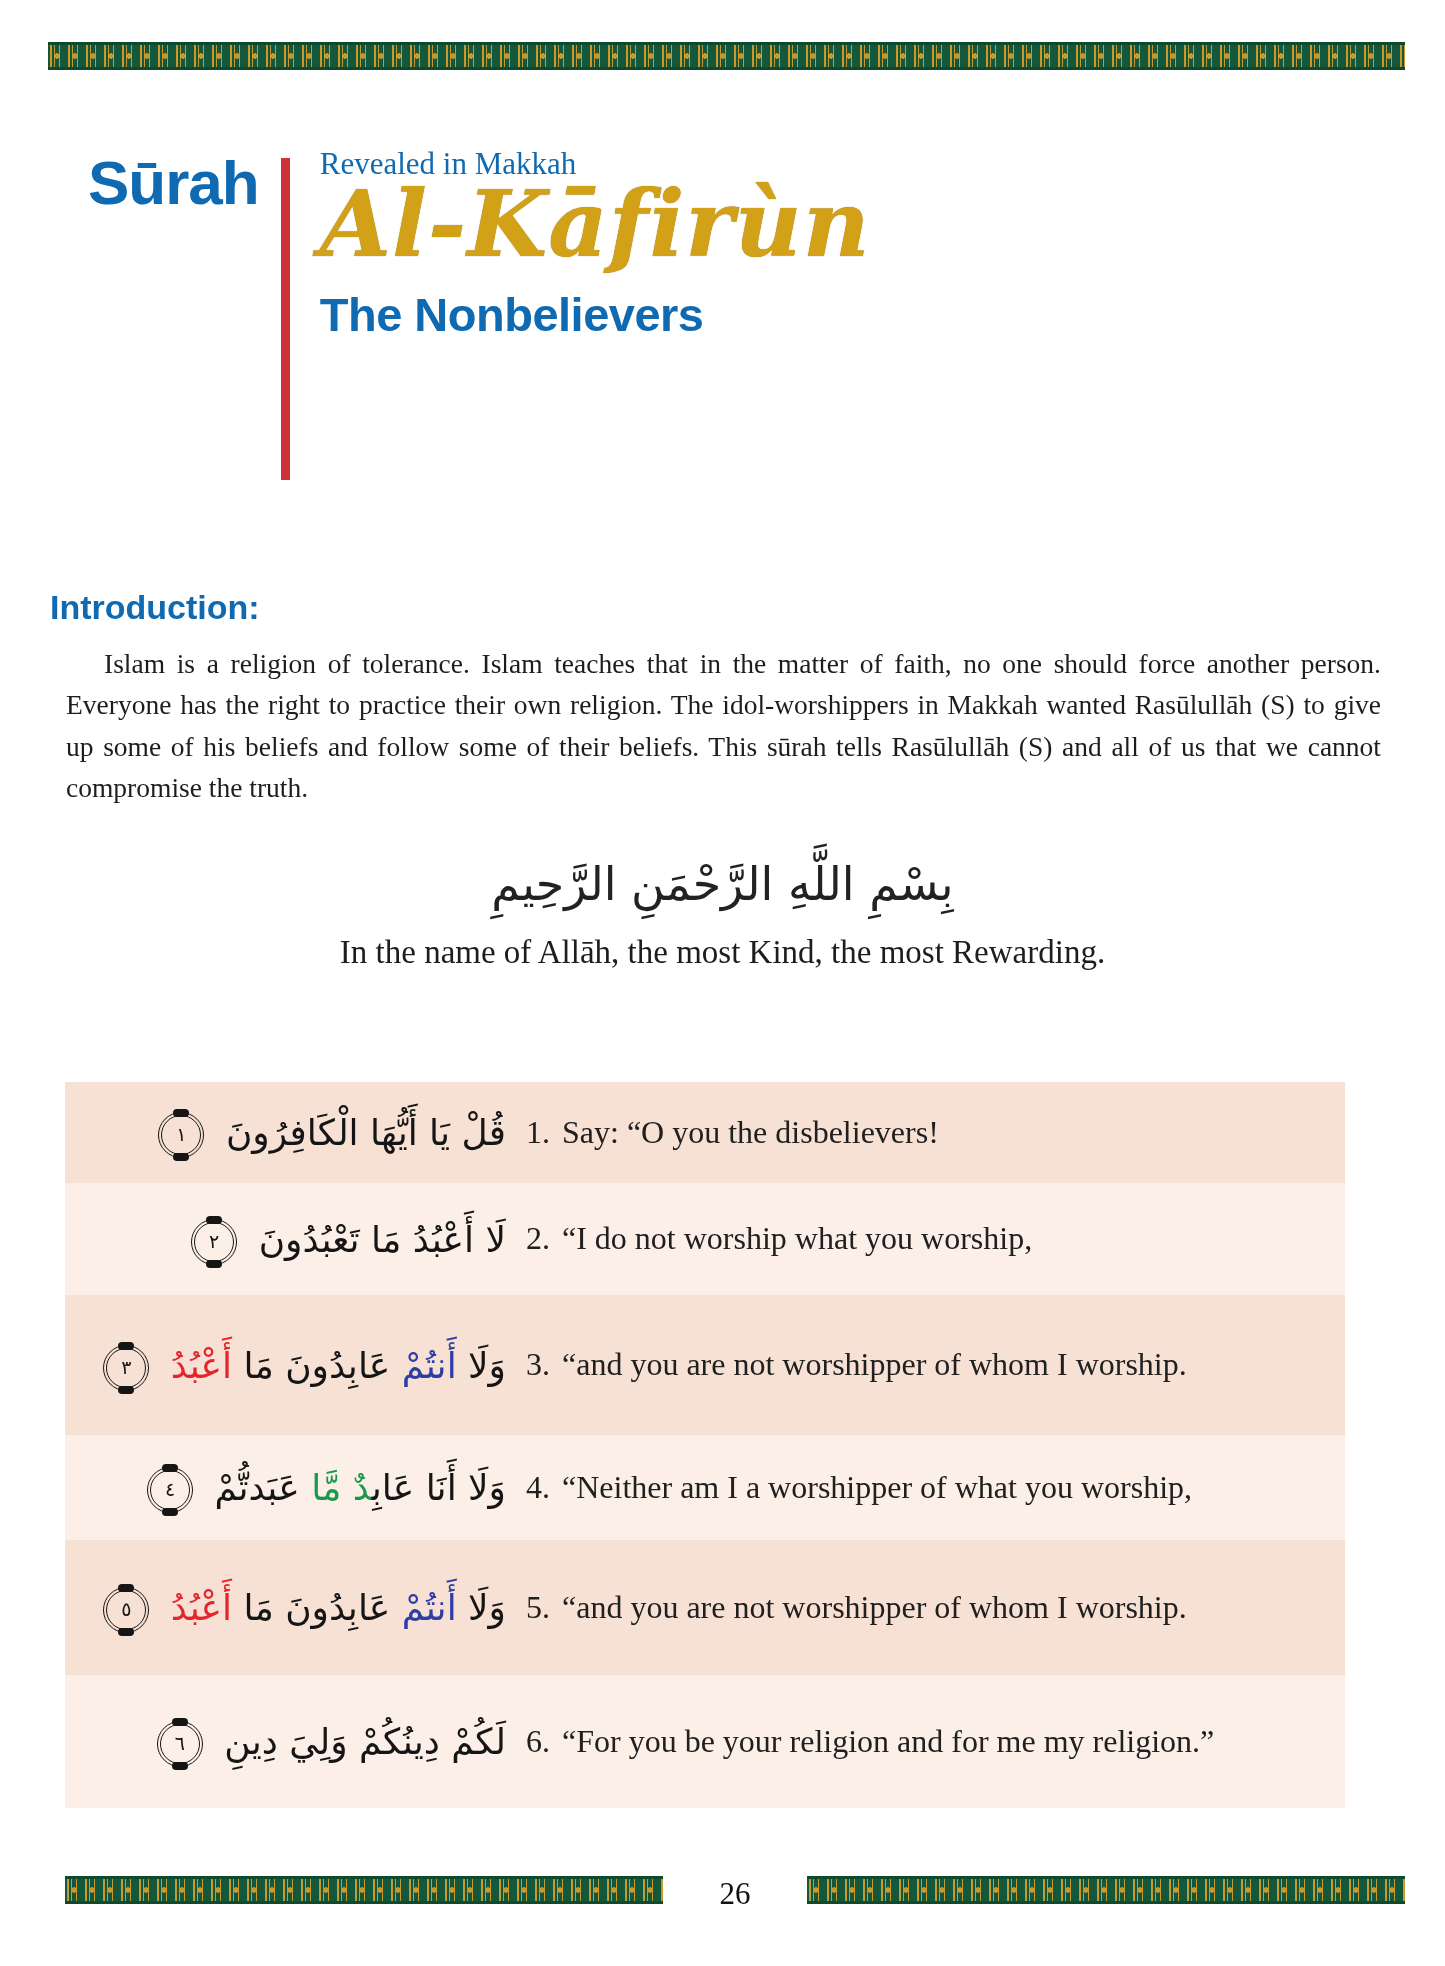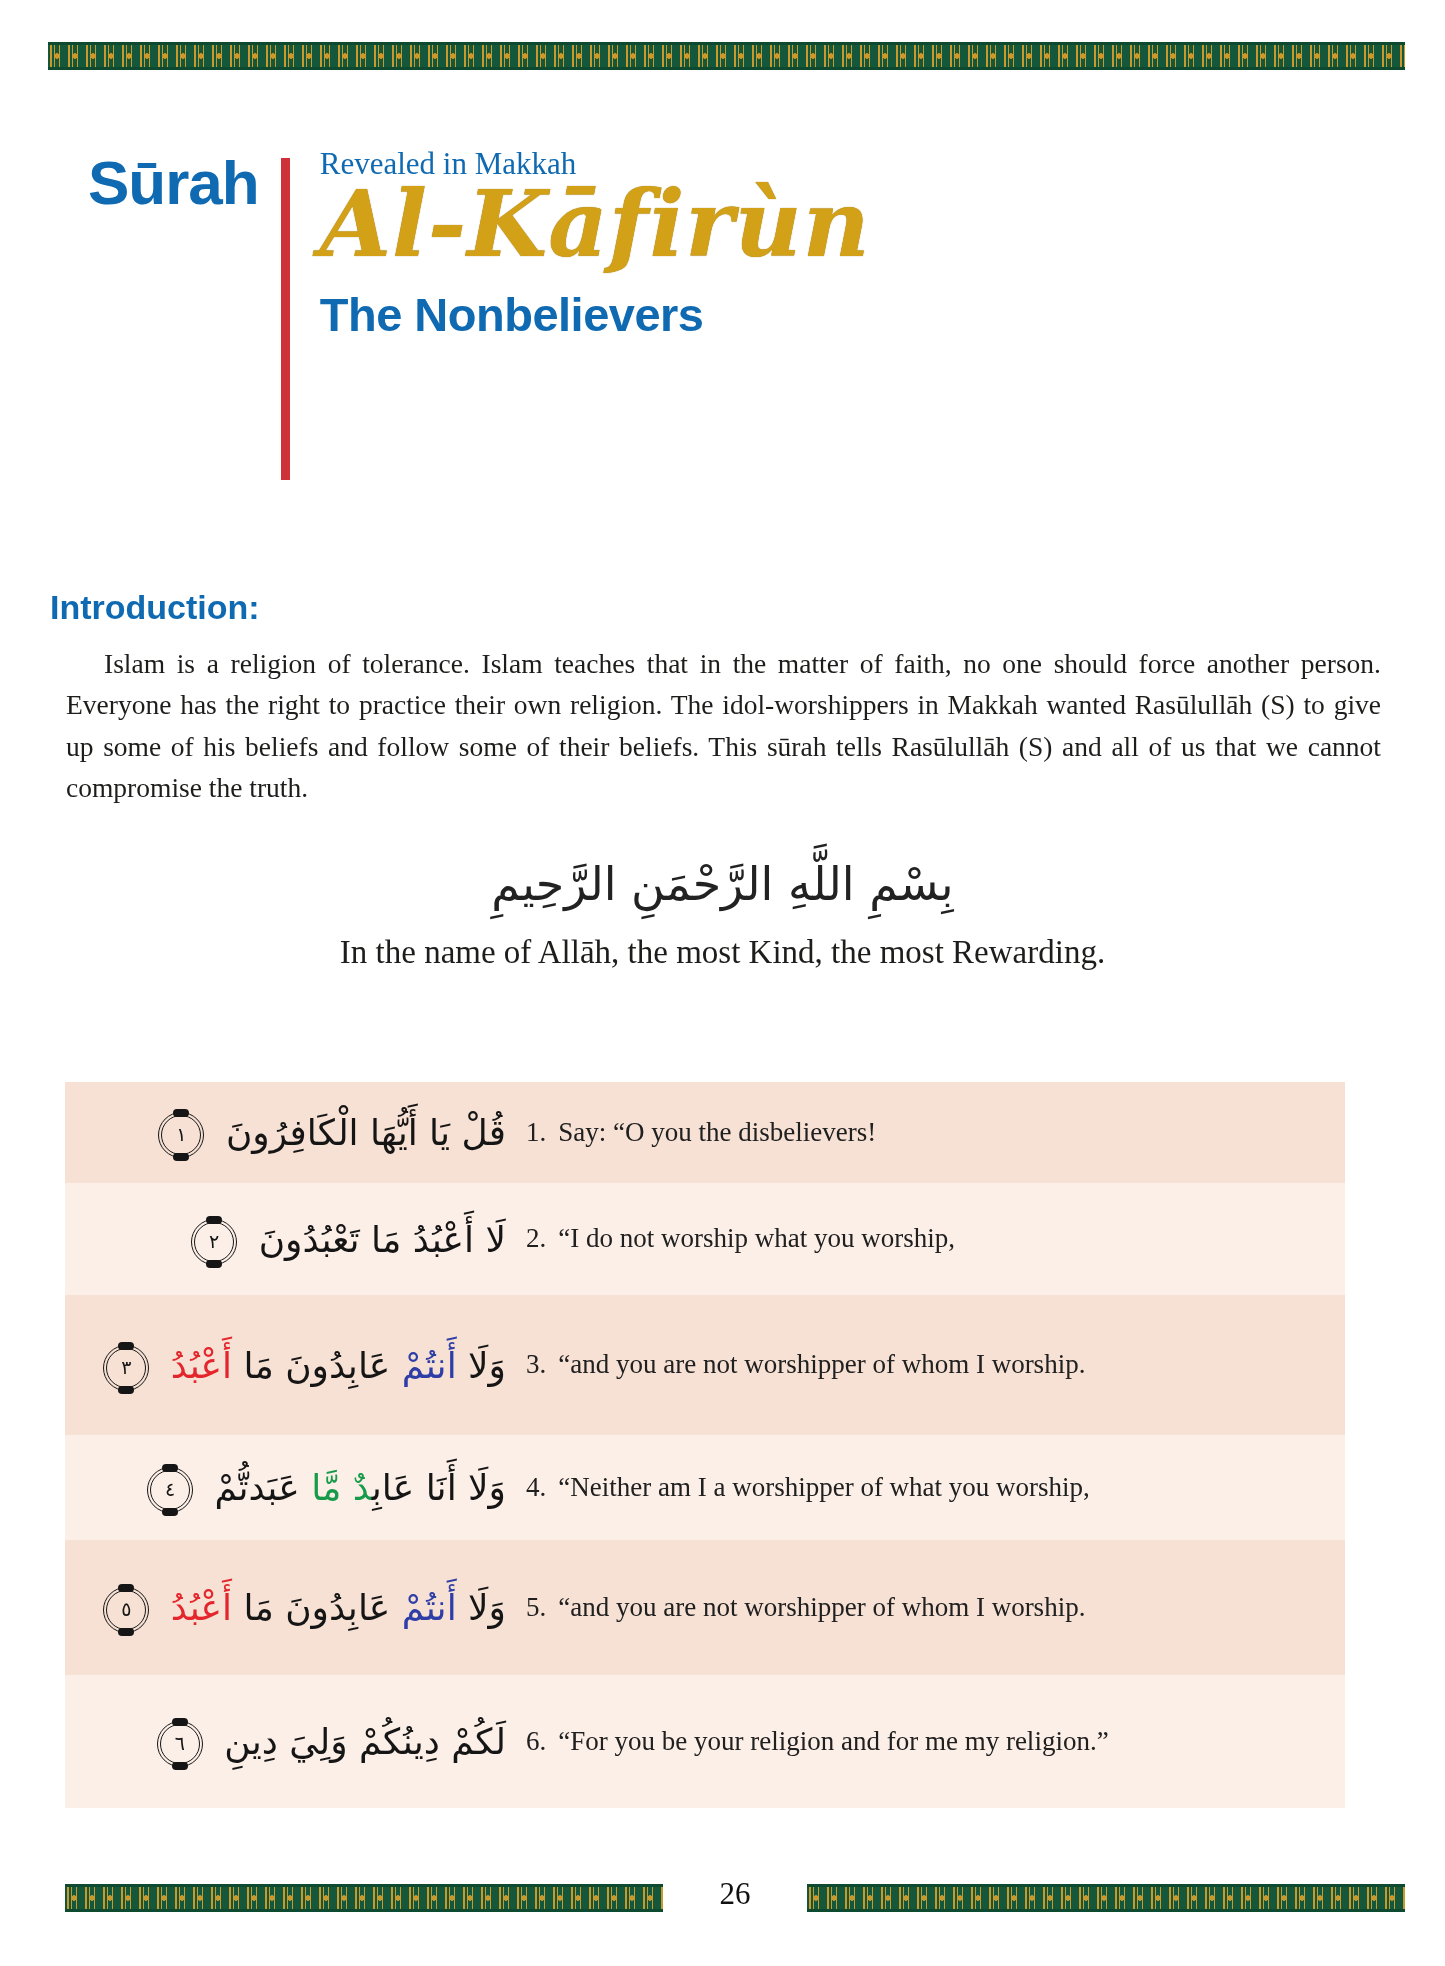--- a/index.html
+++ b/index.html
@@ -147,7 +147,7 @@
   .ayah-medallion::after{bottom:-7px;}
   .verse-english{
     flex:1;padding-left:16px;
-    font-size:27px;line-height:1.3;color:#202020;
+    font-size:32px;line-height:1.3;color:#202020;
   }
   .verse-number{display:inline-block;margin-right:12px;}
 

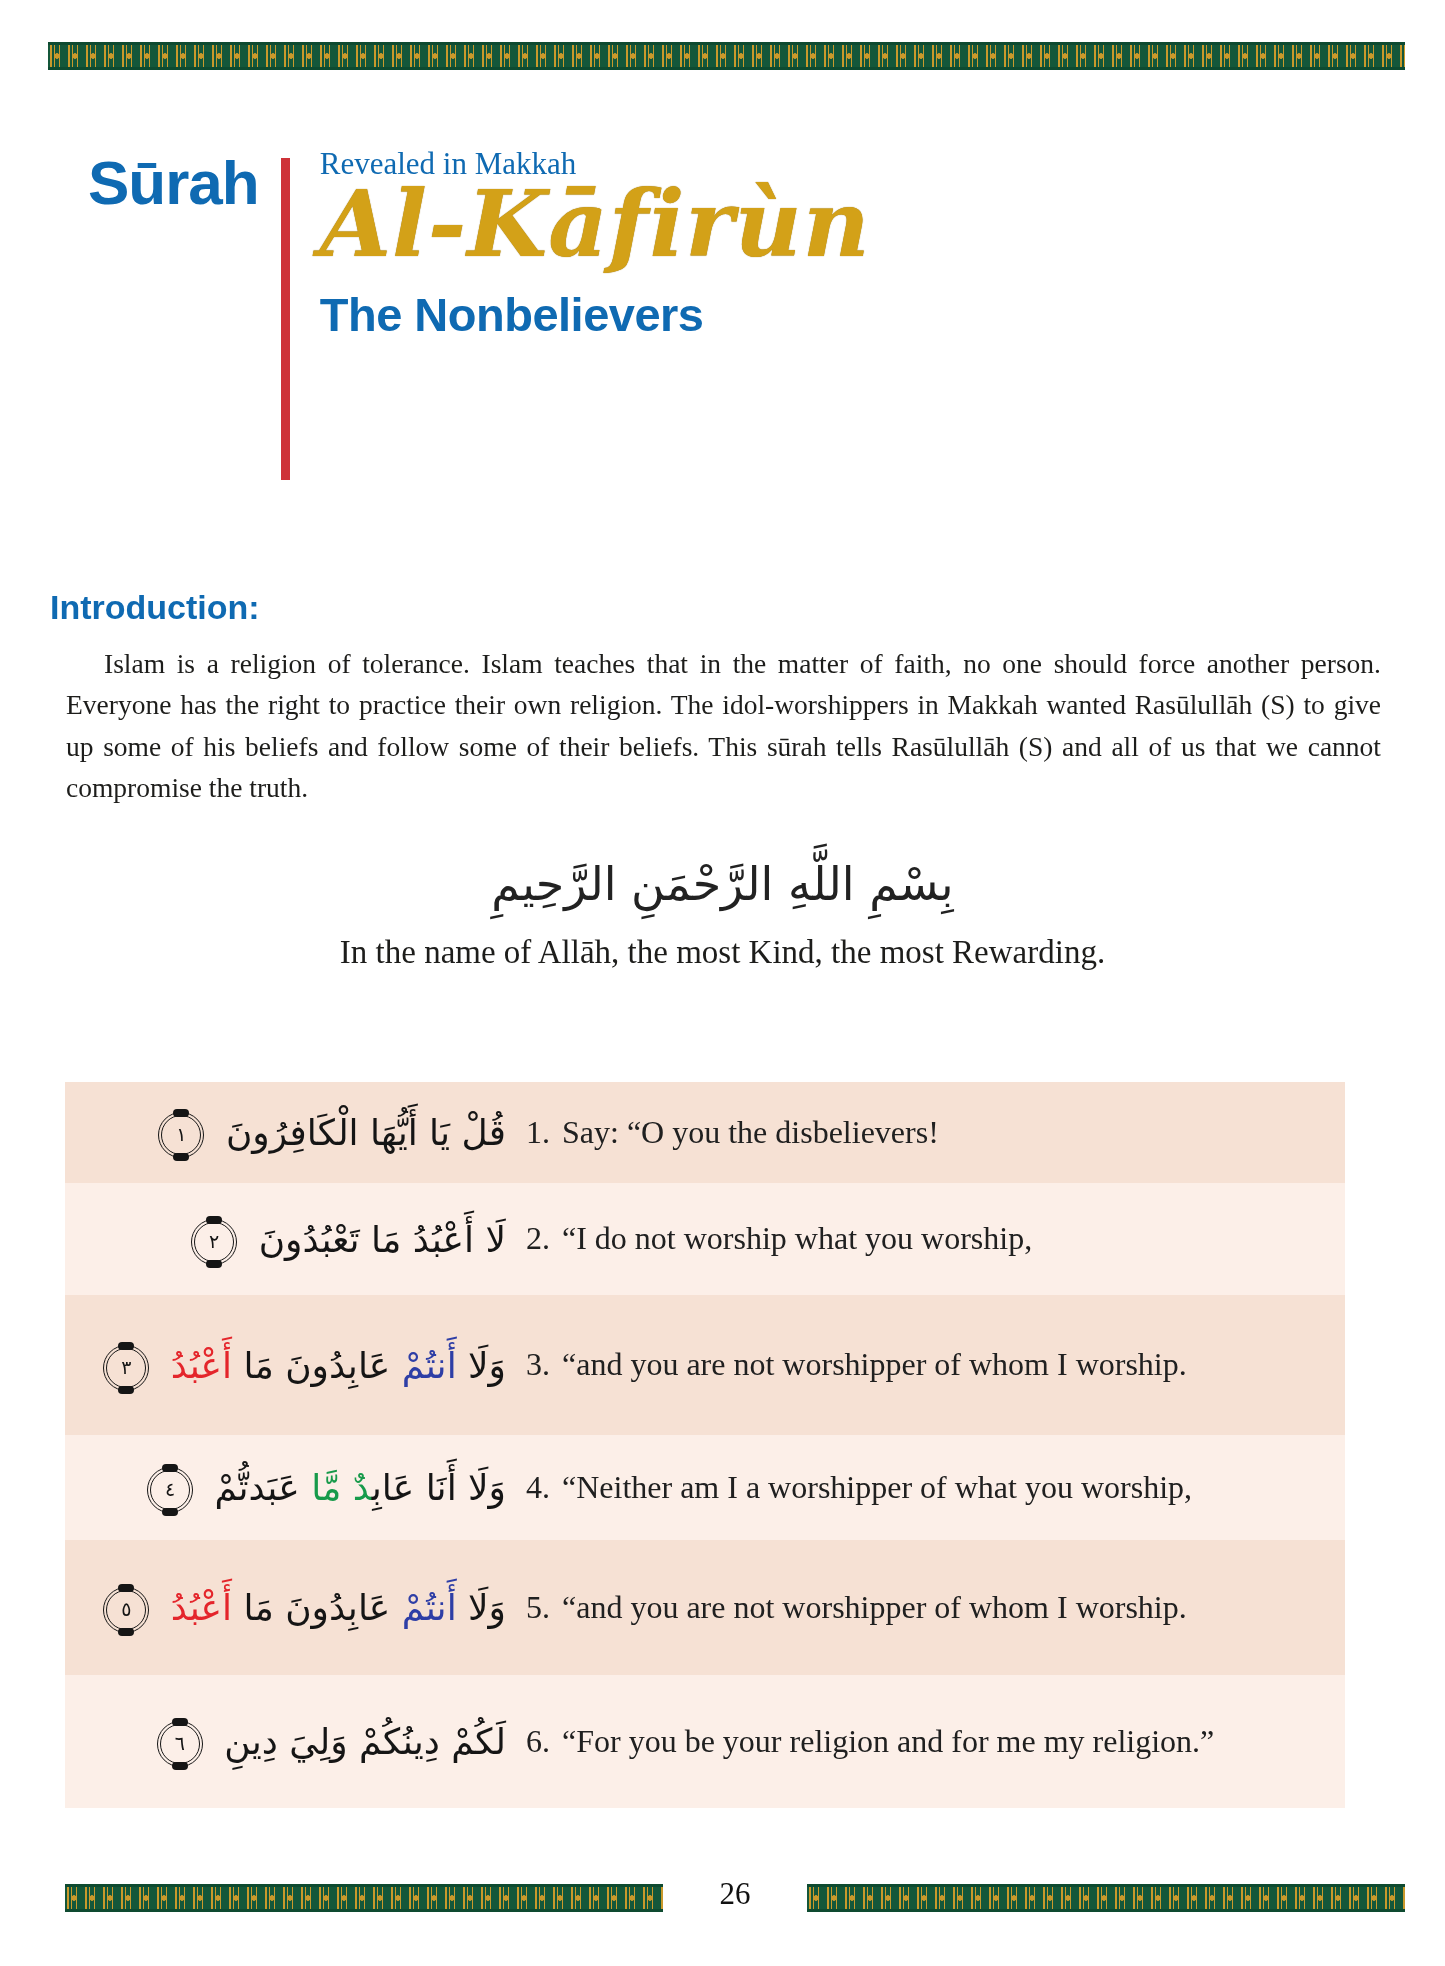--- a/index.html
+++ b/index.html
@@ -154,7 +154,7 @@
   
   .page-footer{
     position:absolute;top:1876px;left:65px;right:40px;
-    display:flex;align-items:flex-end;gap:24px;
+    display:flex;align-items:flex-start;gap:24px;
   }
   .page-footer .ornament-band{flex:1;}
   .page-number{

